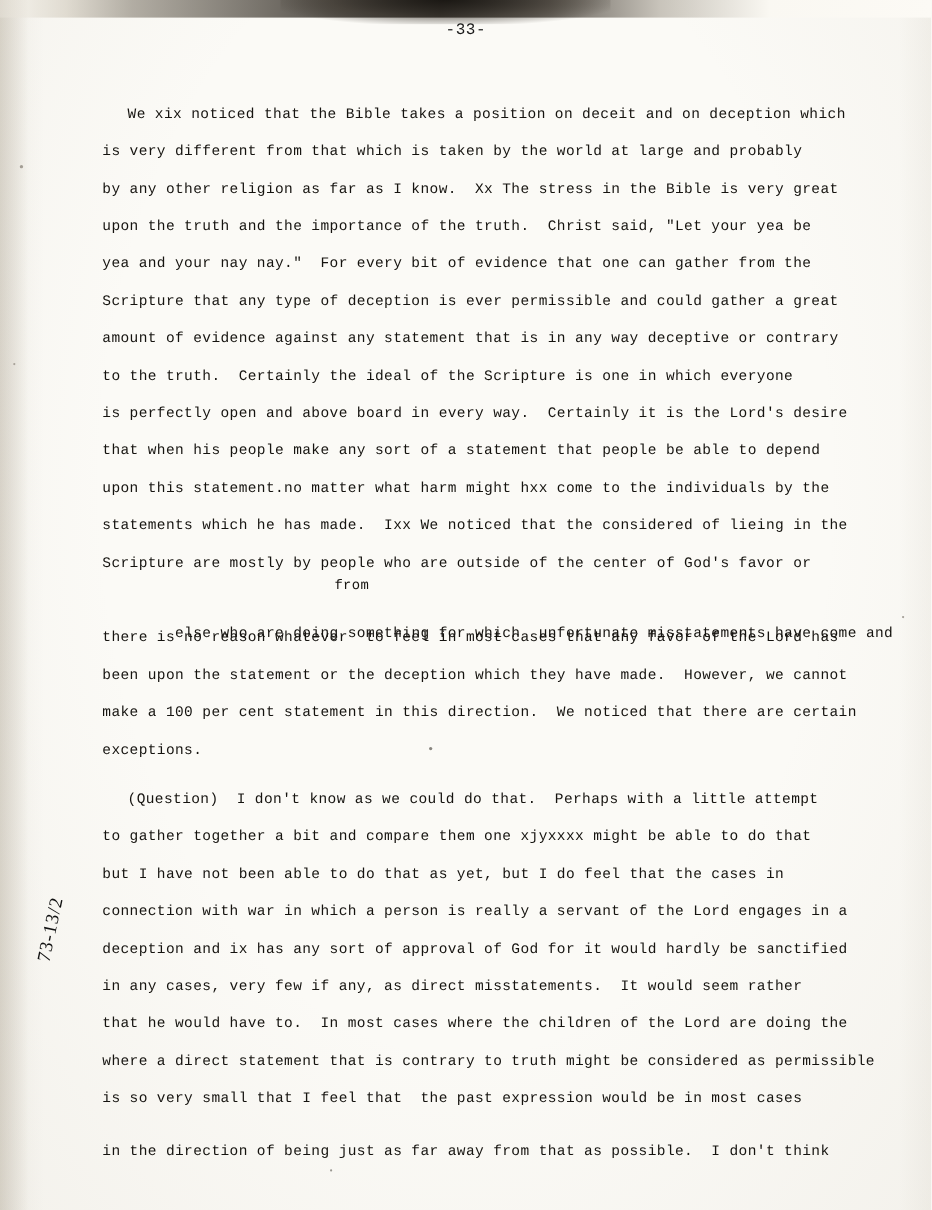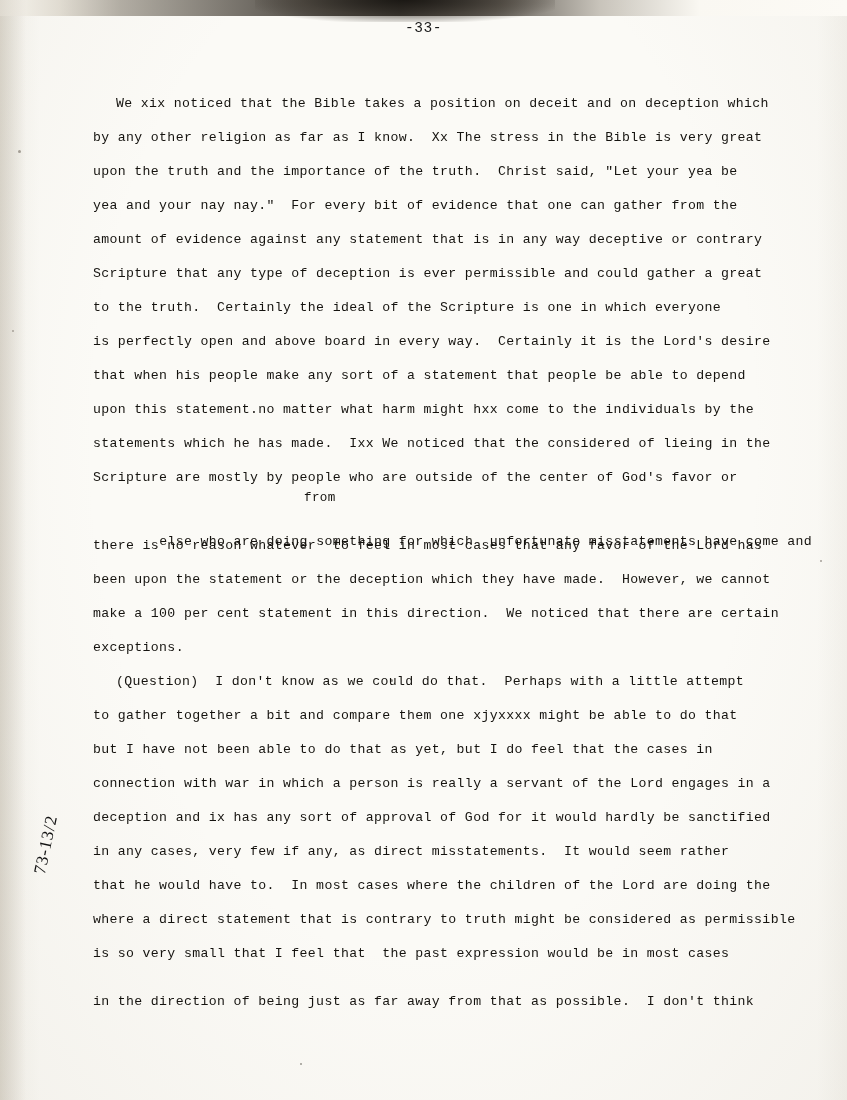--- a/index.html
+++ b/index.html
@@ -136,6 +136,7 @@
 
     <div>
       <div class="line indent">We xix noticed that the Bible takes a position on deceit and on deception which</div>
+      <div class="line">is very different from that which is taken by the world at large and probably</div>
       <div class="line">by any other religion as far as I know.  Xx The stress in the Bible is very great</div>
       <div class="line">upon the truth and the importance of the truth.  Christ said, "Let your yea be</div>
       <div class="line">yea and your nay nay."  For every bit of evidence that one can gather from the</div>

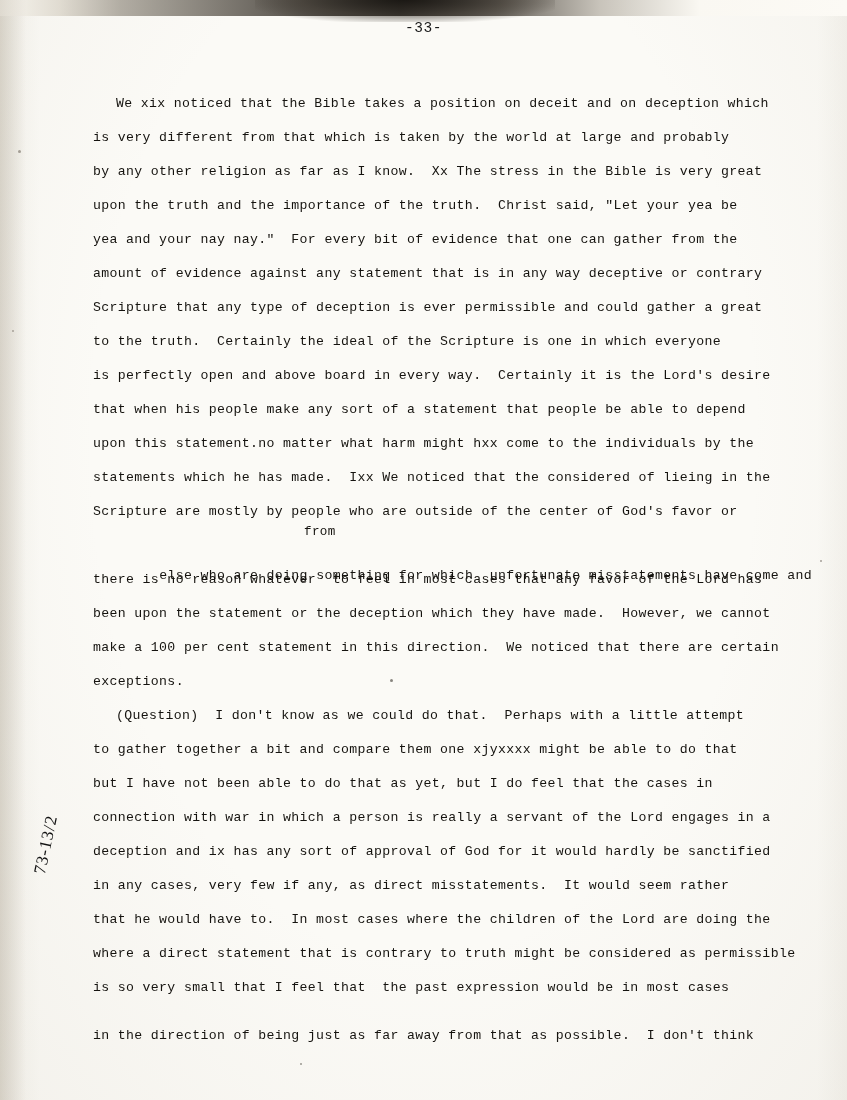--- a/index.html
+++ b/index.html
@@ -140,8 +140,8 @@
       <div class="line">by any other religion as far as I know.  Xx The stress in the Bible is very great</div>
       <div class="line">upon the truth and the importance of the truth.  Christ said, "Let your yea be</div>
       <div class="line">yea and your nay nay."  For every bit of evidence that one can gather from the</div>
+      <div class="line">Scripture that any type of deception is ever permissible and could gather a great</div>
       <div class="line">amount of evidence against any statement that is in any way deceptive or contrary</div>
-      <div class="line">Scripture that any type of deception is ever permissible and could gather a great</div>
       <div class="line">to the truth.  Certainly the ideal of the Scripture is one in which everyone</div>
       <div class="line">is perfectly open and above board in every way.  Certainly it is the Lord's desire</div>
       <div class="line">that when his people make any sort of a statement that people be able to depend</div>

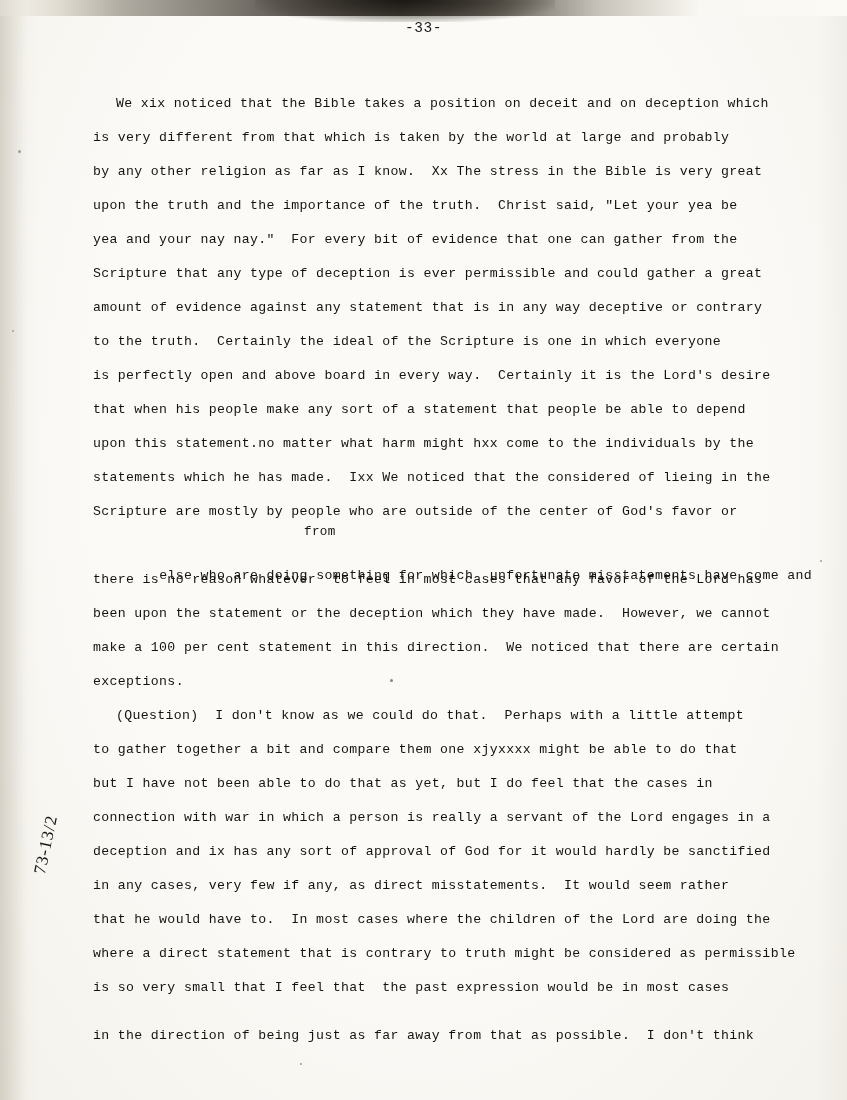--- a/index.html
+++ b/index.html
@@ -158,7 +158,7 @@
       <div class="line">exceptions.</div>
     </div>
 
-    <div style="">
+    <div style="margin-top:11px;">
       <div class="line indent">(Question)  I don't know as we could do that.  Perhaps with a little attempt</div>
       <div class="line">to gather together a bit and compare them one xjyxxxx might be able to do that</div>
       <div class="line">but I have not been able to do that as yet, but I do feel that the cases in</div>

